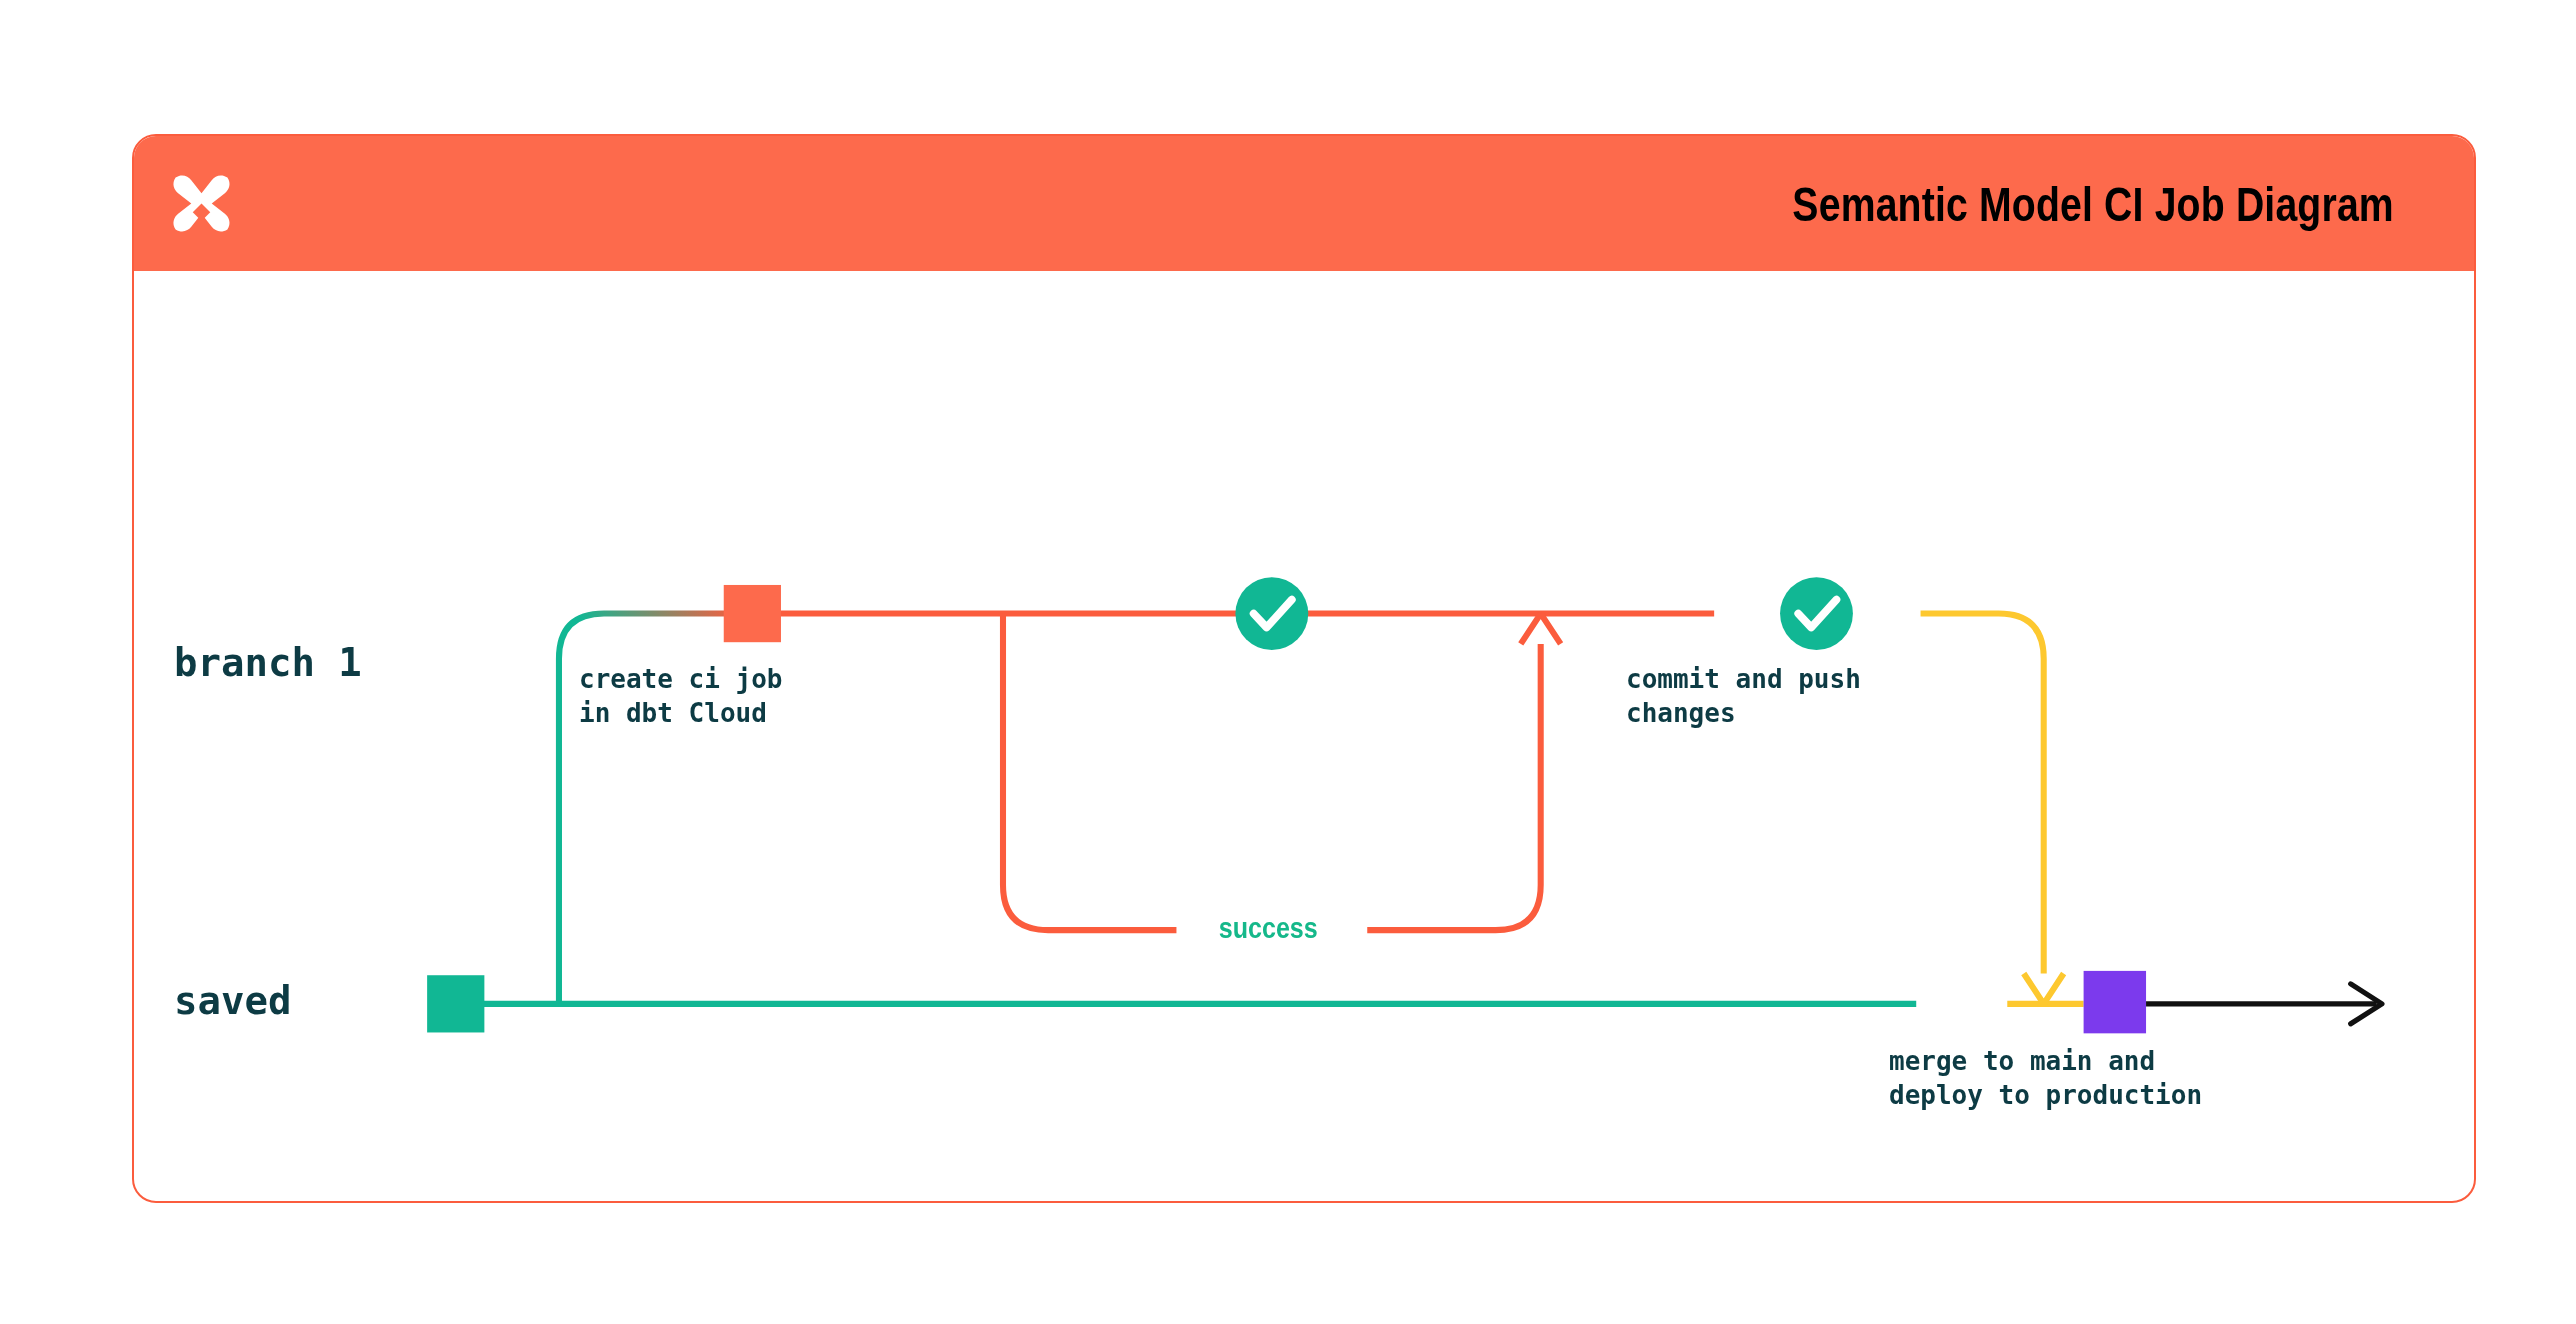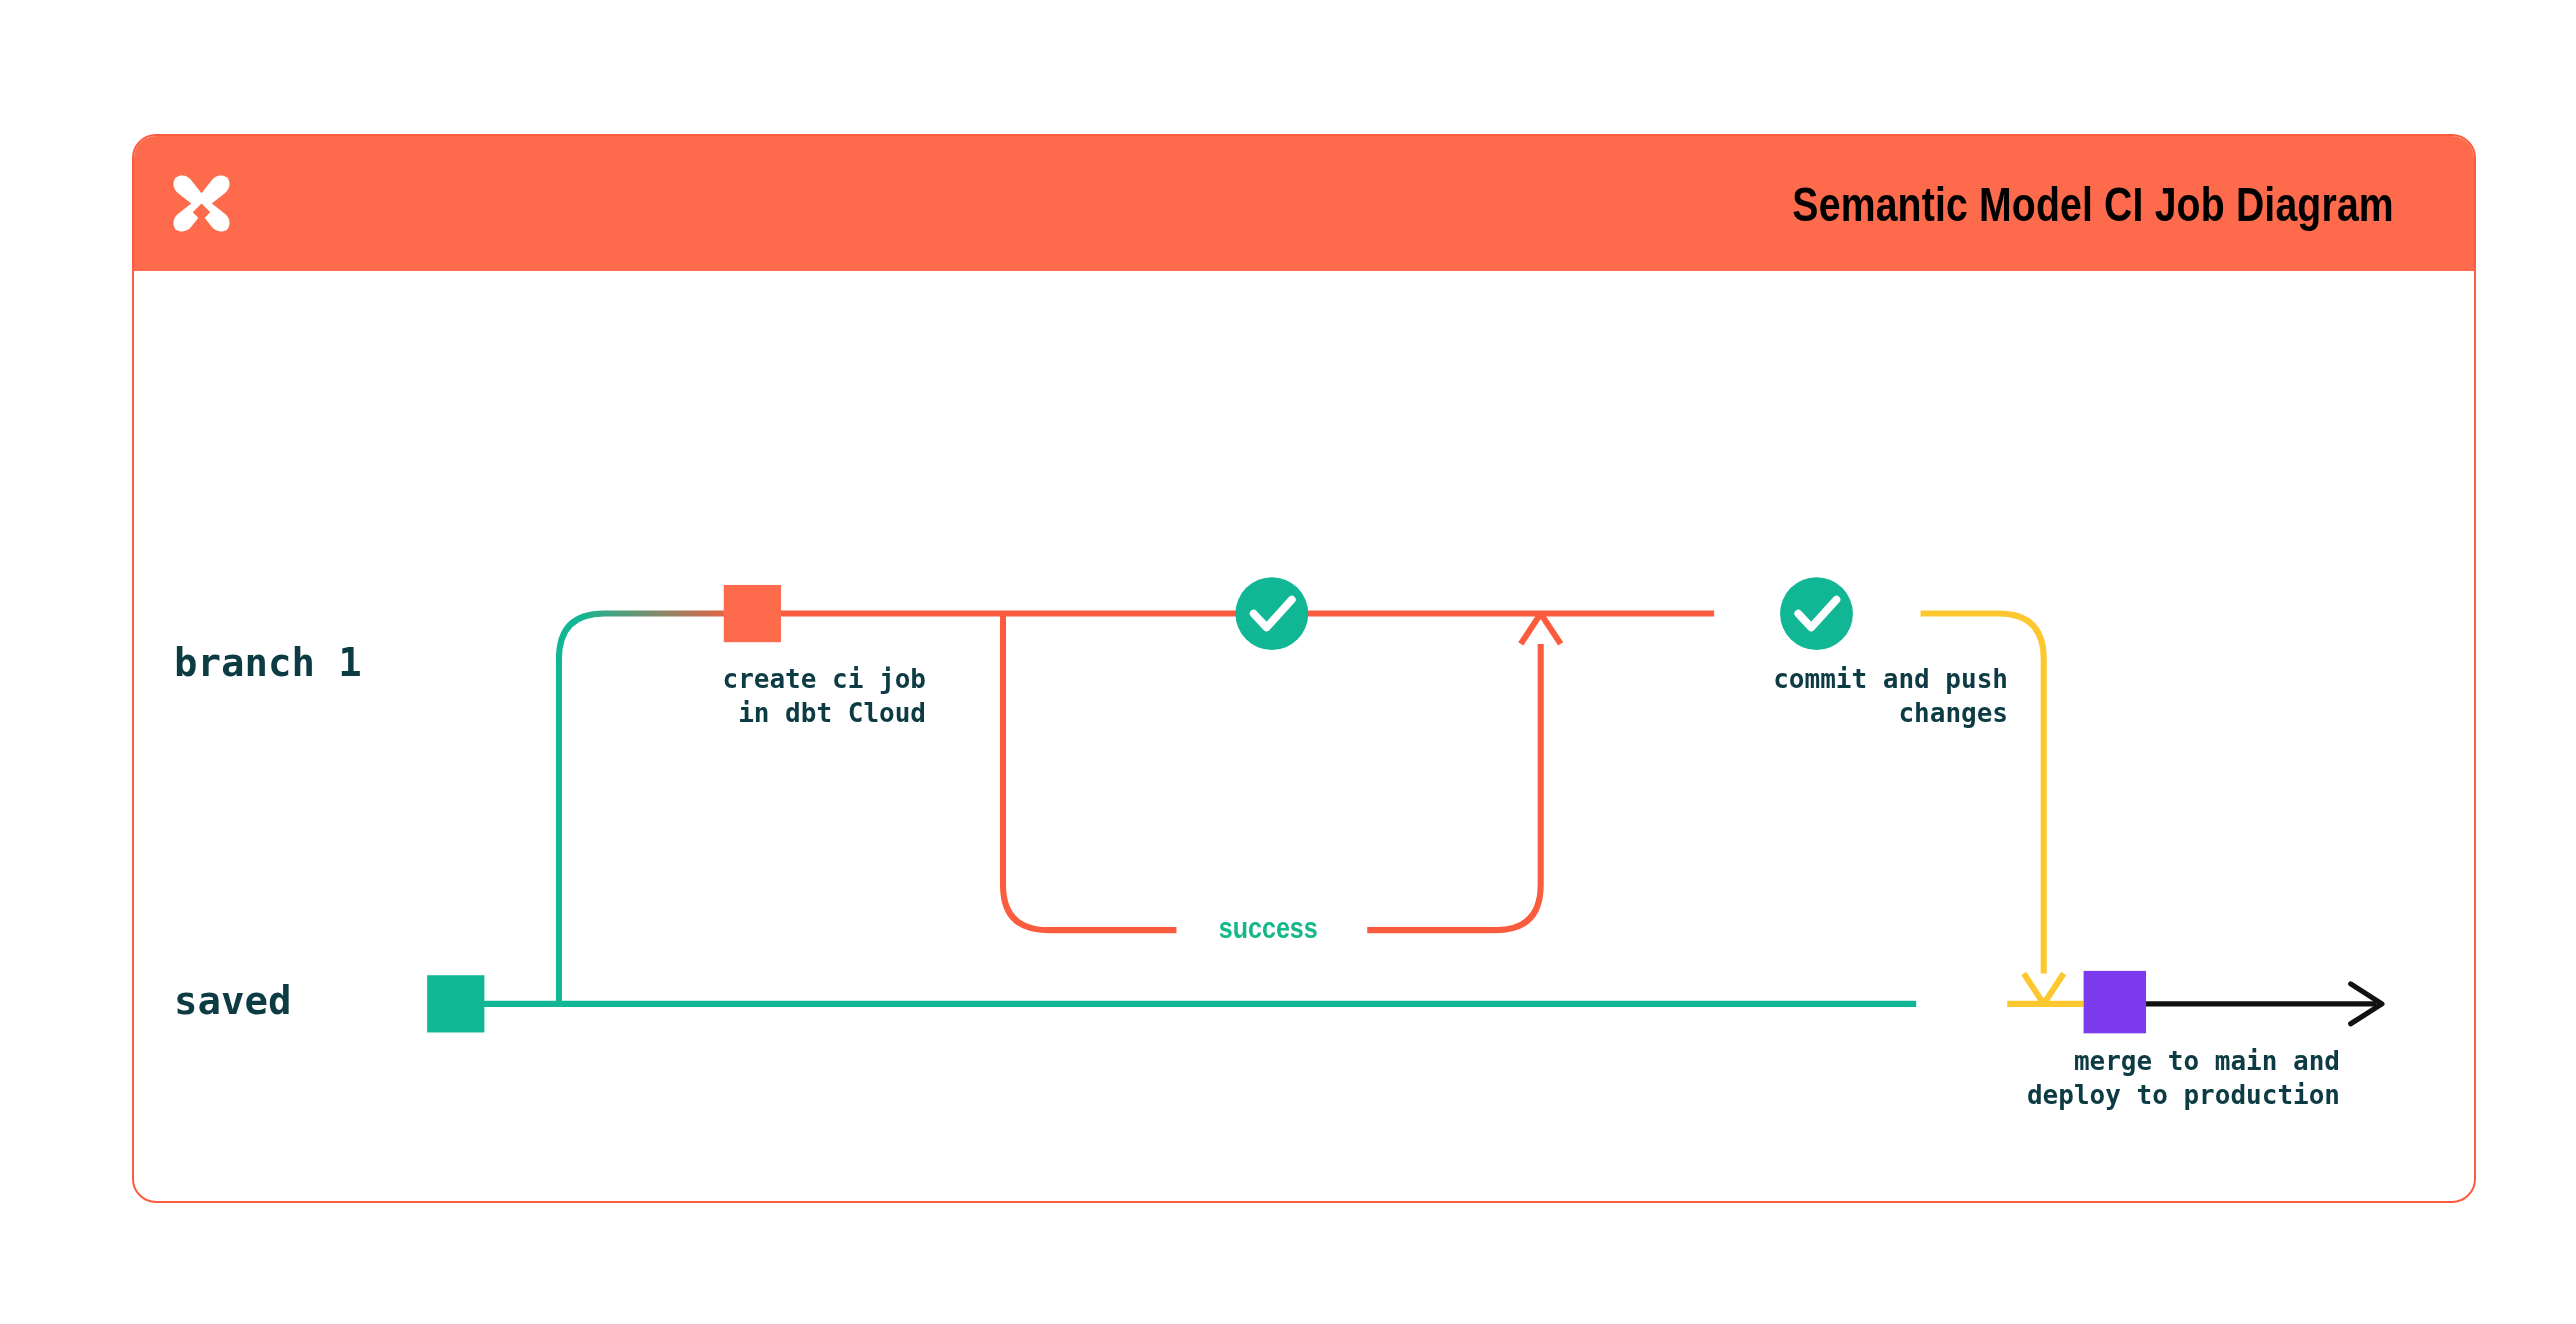--- a/index.html
+++ b/index.html
@@ -91,7 +91,7 @@
     color: #0d3b44;
     line-height: 1.30;
     white-space: pre;
-    text-align: right;
+    text-align: left;
   }
   .branch-name {
     position: absolute;

